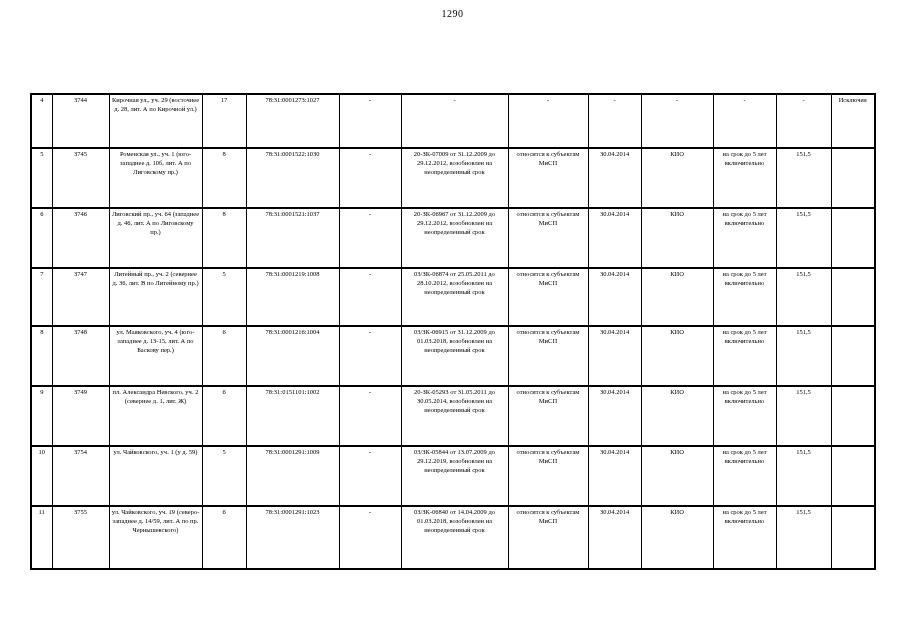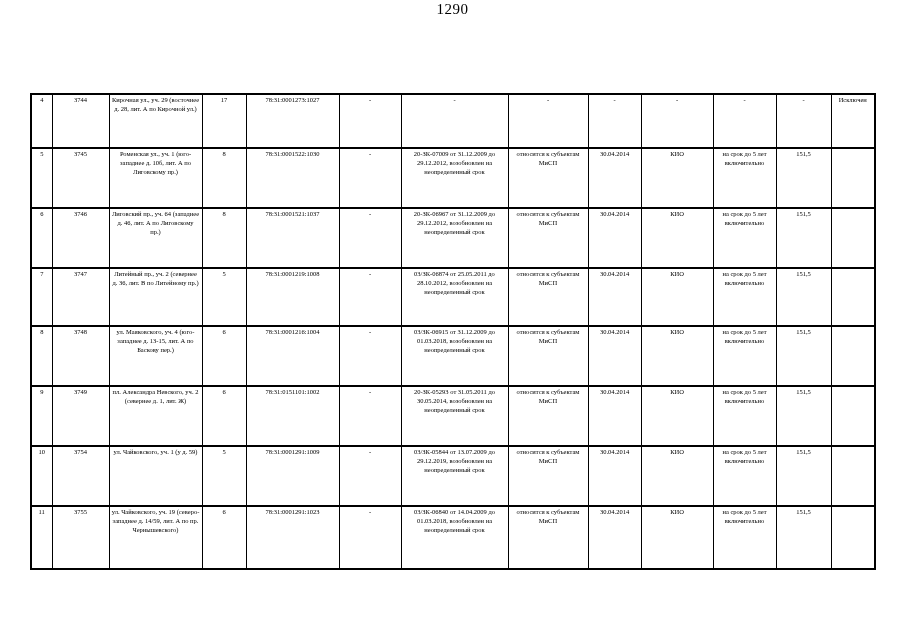--- a/index.html
+++ b/index.html
@@ -4,7 +4,7 @@
 <style>
   html,body{margin:0;padding:0;background:#ffffff;}
   body{width:905px;height:640px;position:relative;font-family:"Liberation Serif","DejaVu Serif",serif;color:#000;overflow:hidden;}
-  .page-number{position:absolute;top:1px;left:0;width:905px;text-align:center;font-size:15px;letter-spacing:0.5px;}
+  .page-number{position:absolute;top:8px;left:0;width:905px;text-align:center;font-size:10px;letter-spacing:0.5px;}
   table.reg{position:absolute;left:30px;top:93px;width:845px;border-collapse:collapse;table-layout:fixed;border:2px solid #000;}
   table.reg td{border:1px solid #000;vertical-align:top;text-align:center;font-size:6.5px;line-height:1.35;padding:1px 2px;overflow:hidden;word-wrap:break-word;}
   table.reg tr{border-top:2px solid #000;border-bottom:2px solid #000;}

